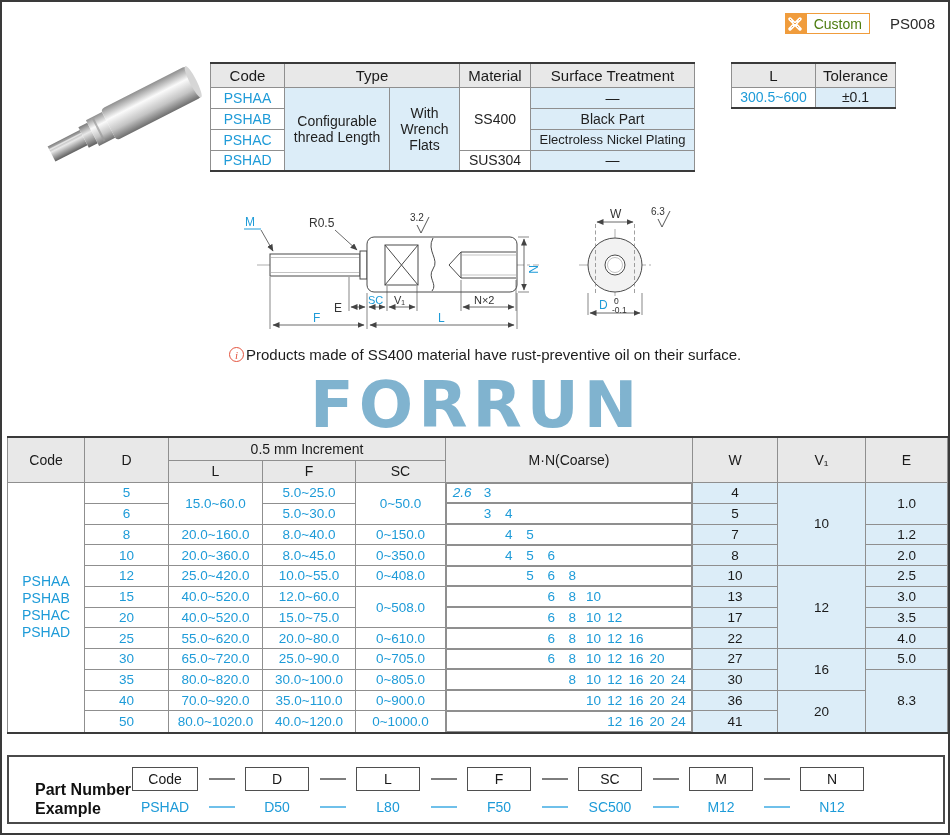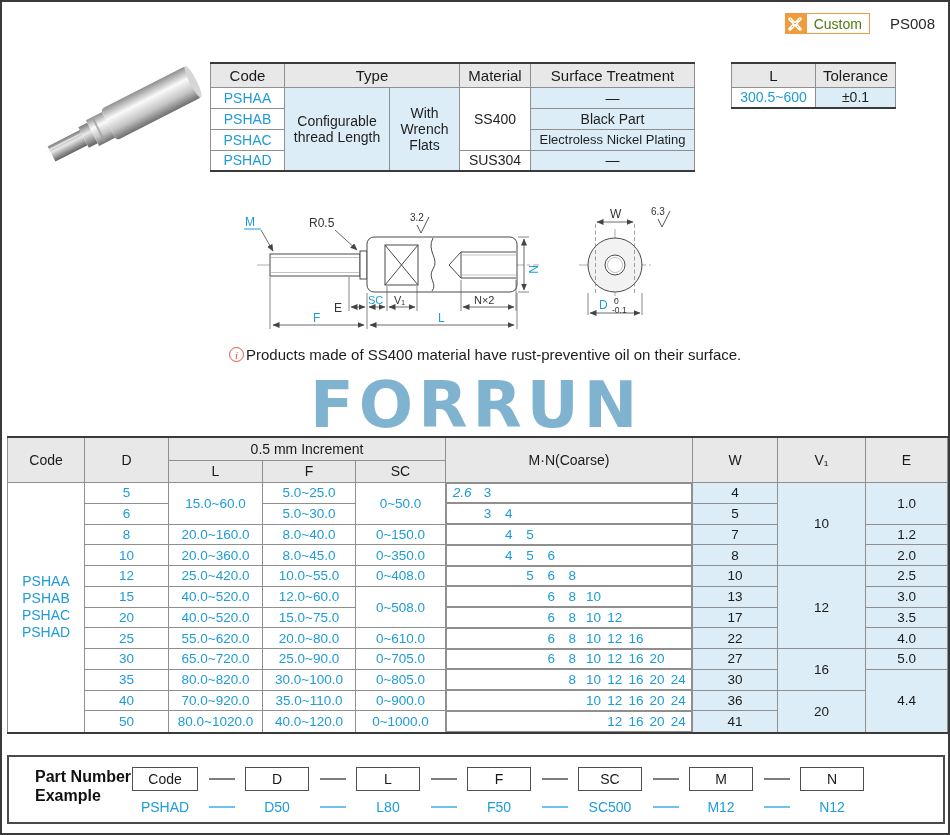--- a/index.html
+++ b/index.html
@@ -413,7 +413,7 @@
             <span style="grid-column: 11;">24</span>
           </td>
         <td class="shade">30</td>
-        <td class="shade" rowspan="3">4.4</td>
+        <td class="shade" rowspan="3">8.3</td>
       </tr>
       <tr>
         <td class="blue">40</td>

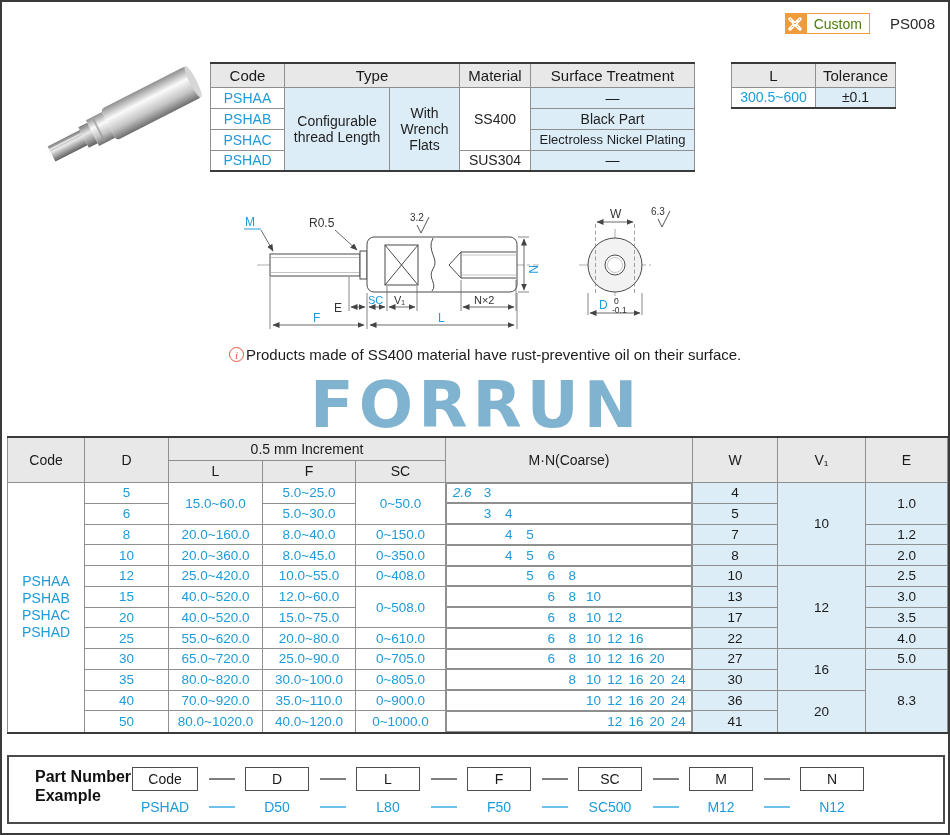--- a/index.html
+++ b/index.html
@@ -35,7 +35,7 @@
 .mn-cell{display:grid;grid-template-columns:30px repeat(10,21.2px);align-items:center;justify-items:center;color:#1e9bd8;padding-left:2px}
 
 .pnbox{left:5px;top:753px;width:938px;height:69px;border:2px solid #4a4a4a;background:#fff;display:flex;align-items:flex-start;padding:10px 0 0 26px}
-.pnlabel{width:97px;font-size:16px;font-weight:bold;line-height:19px;color:#111;margin-top:0}
+.pnlabel{width:97px;font-size:16px;font-weight:bold;line-height:19px;color:#111;margin-top:13px}
 .field{display:flex;flex-direction:column;align-items:center;width:64px}
 .fbox{width:100%;height:24px;border:1.5px solid #4f4f4f;display:flex;align-items:center;justify-content:center;font-size:14px;color:#1a1a1a;background:#fff}
 .fval{margin-top:8px;font-size:14px;color:#1e9bd8}

